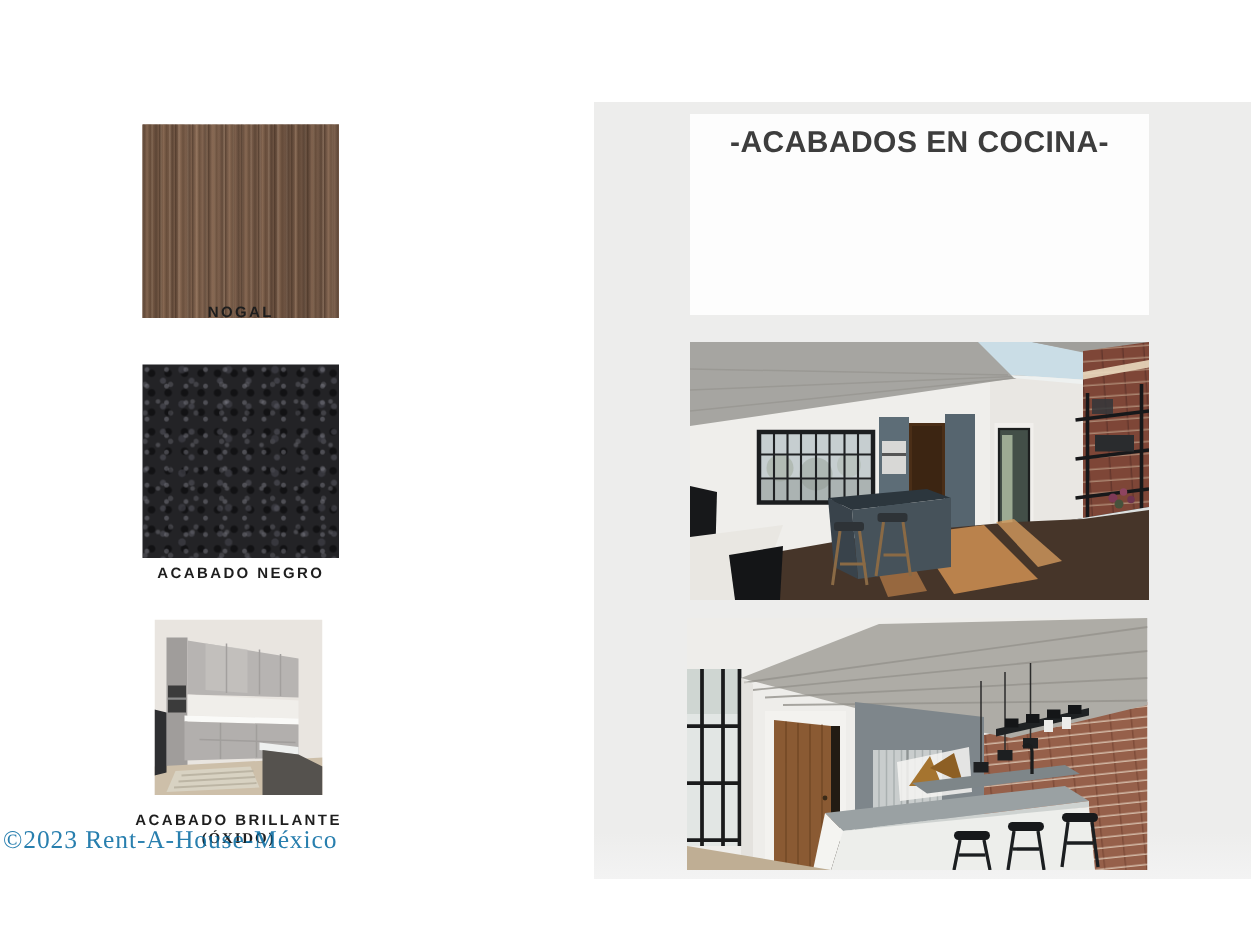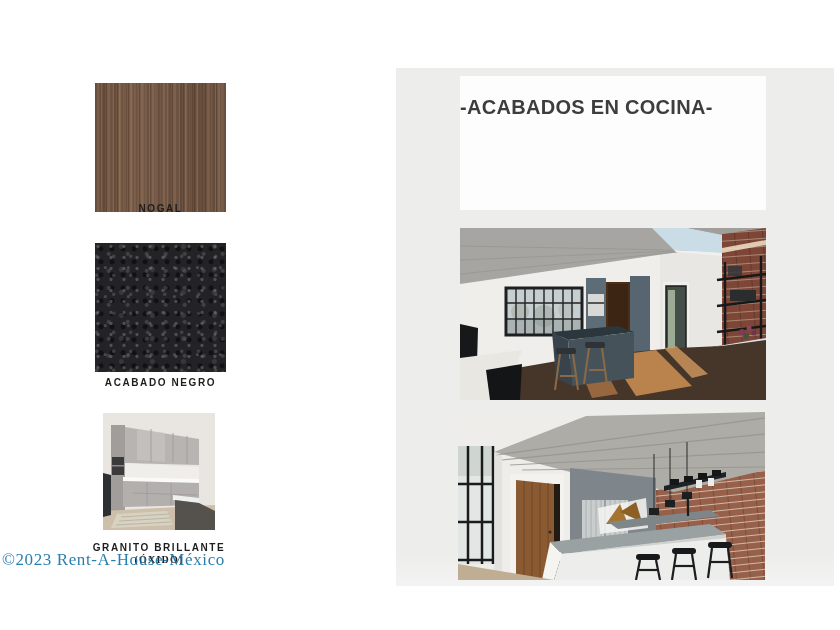--- a/index.html
+++ b/index.html
@@ -54,7 +54,7 @@
   }
   .title-card{
     position:absolute;left:64px;top:8px;width:306px;height:134px;background:#fdfdfd;
-    display:flex;align-items:flex-start;padding-top:20px;box-sizing:border-box;
+    display:flex;justify-content:center;align-items:flex-start;padding-top:8px;box-sizing:border-box;
   }
   .title-text{
     font-size:20px;font-weight:bold;color:#3d3d3d;letter-spacing:.3px;white-space:nowrap;

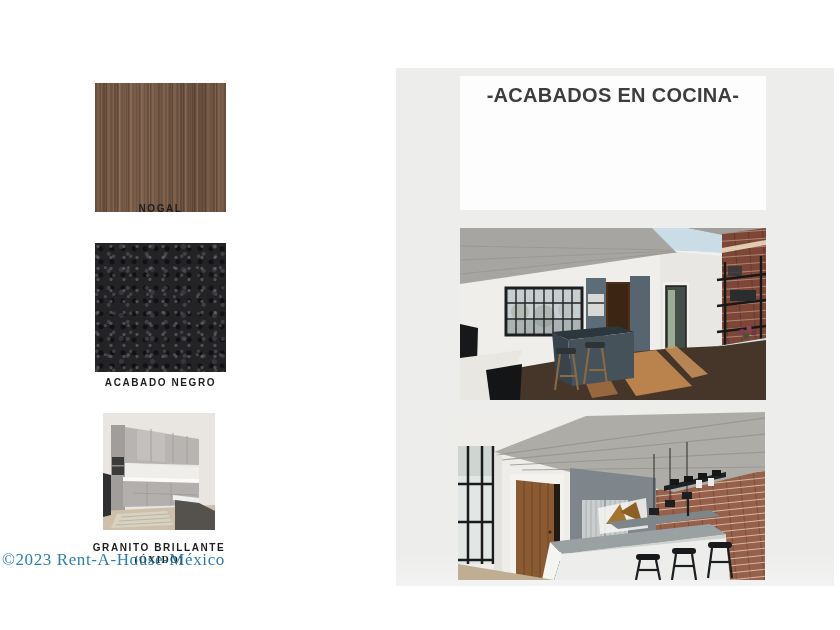--- a/index.html
+++ b/index.html
@@ -98,7 +98,7 @@
   <polygon points="0,60 8,62 8,102 0,104" fill="#2e2f31"></polygon>
 </svg>
 <div class="swatch-label lbl-3">
-  <div class="mainline">GRANITO BRILLANTE</div>
+  <div class="mainline">ACABADO BRILLANTE</div>
   <div class="subline">(ÓXIDO)</div>
 </div>
 

